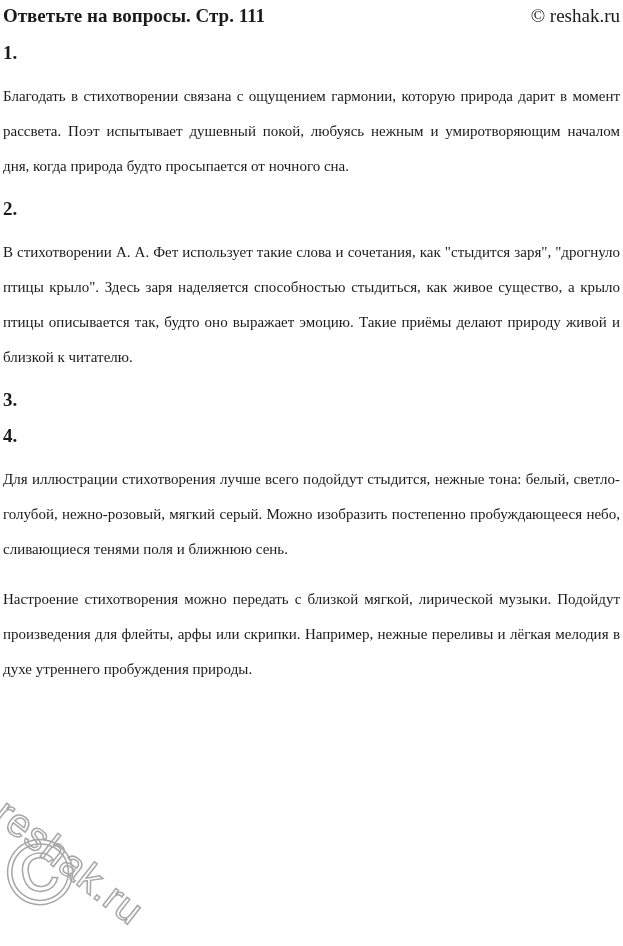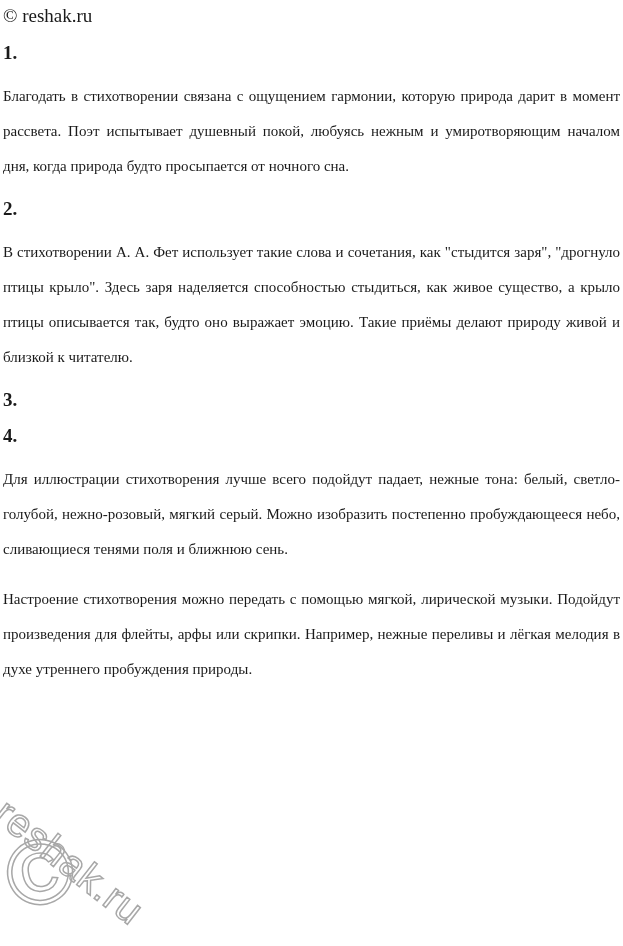--- a/index.html
+++ b/index.html
@@ -81,6 +81,7 @@
   <div class="content">
 
     <div class="header">
+      <span class="title">Ответьте на вопросы. Стр. 111</span>
       <span class="copyright">© reshak.ru</span>
     </div>
 

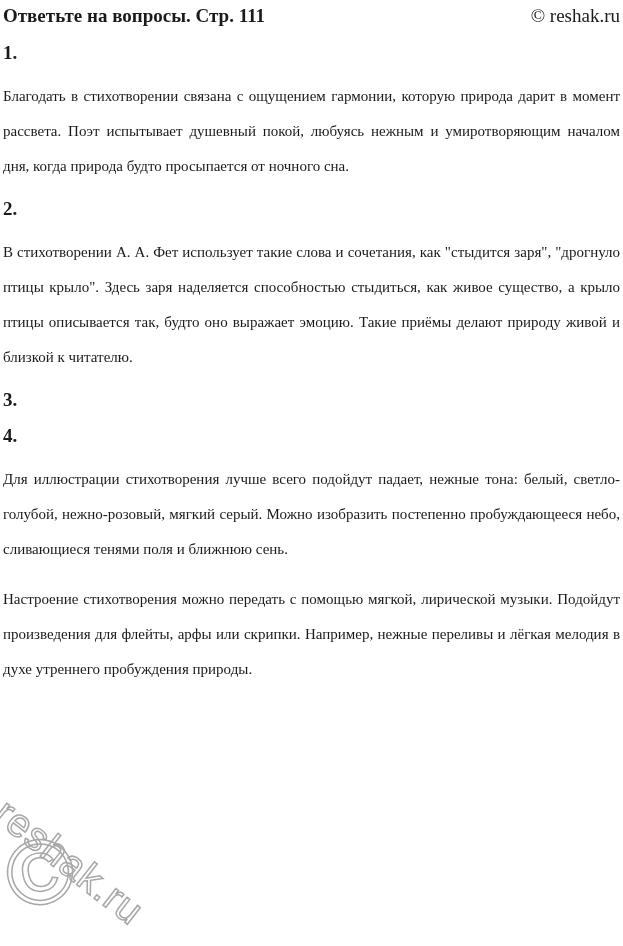--- a/index.html
+++ b/index.html
@@ -101,7 +101,7 @@
 
     <section>
       <h2 class="num">4.</h2>
-      <p class="answer">Для иллюстрации стихотворения лучше всего подойдут падает, нежные тона: белый, светло-голубой, нежно-розовый, мягкий серый. Можно изобразить постепенно пробуждающееся небо, сливающиеся тенями поля и ближнюю сень.</p>
+      <p class="answer">Для иллюстрации стихотворения лучше всего подойдут стыдится, нежные тона: белый, светло-голубой, нежно-розовый, мягкий серый. Можно изобразить постепенно пробуждающееся небо, сливающиеся тенями поля и ближнюю сень.</p>
       <p class="answer">Настроение стихотворения можно передать с помощью мягкой, лирической музыки. Подойдут произведения для флейты, арфы или скрипки. Например, нежные переливы и лёгкая мелодия в духе утреннего пробуждения природы.</p>
     </section>
 

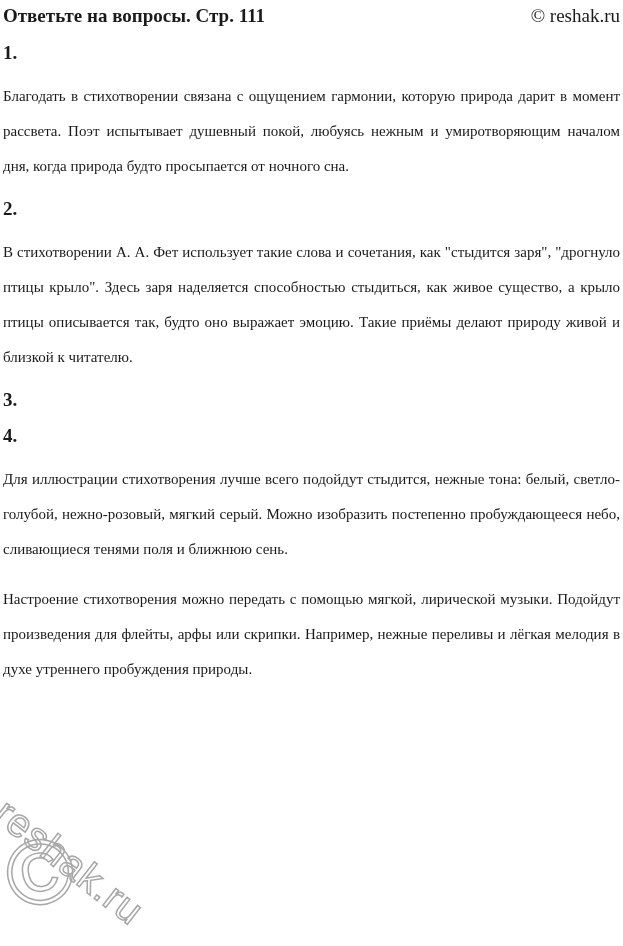--- a/index.html
+++ b/index.html
@@ -102,7 +102,7 @@
     <section>
       <h2 class="num">4.</h2>
       <p class="answer">Для иллюстрации стихотворения лучше всего подойдут стыдится, нежные тона: белый, светло-голубой, нежно-розовый, мягкий серый. Можно изобразить постепенно пробуждающееся небо, сливающиеся тенями поля и ближнюю сень.</p>
-      <p class="answer">Настроение стихотворения можно передать с помощью мягкой, лирической музыки. Подойдут произведения для флейты, арфы или скрипки. Например, нежные переливы и лёгкая мелодия в духе утреннего пробуждения природы.</p>
+      <p class="answer">Настроение стихотворения можно передать с близкой мягкой, лирической музыки. Подойдут произведения для флейты, арфы или скрипки. Например, нежные переливы и лёгкая мелодия в духе утреннего пробуждения природы.</p>
     </section>
 
   </div>

